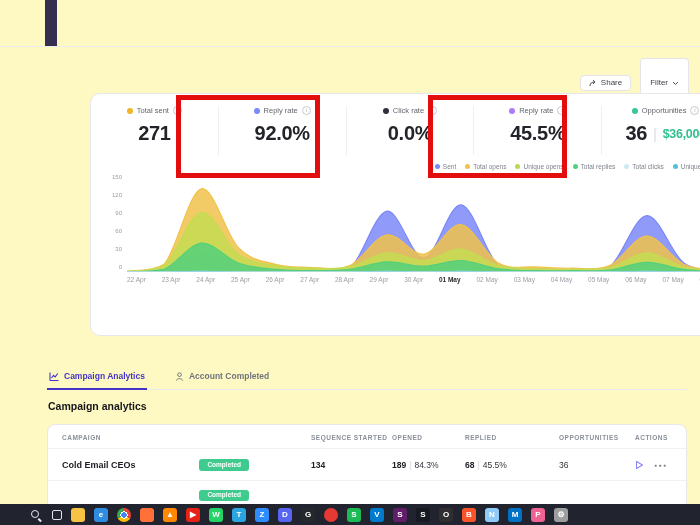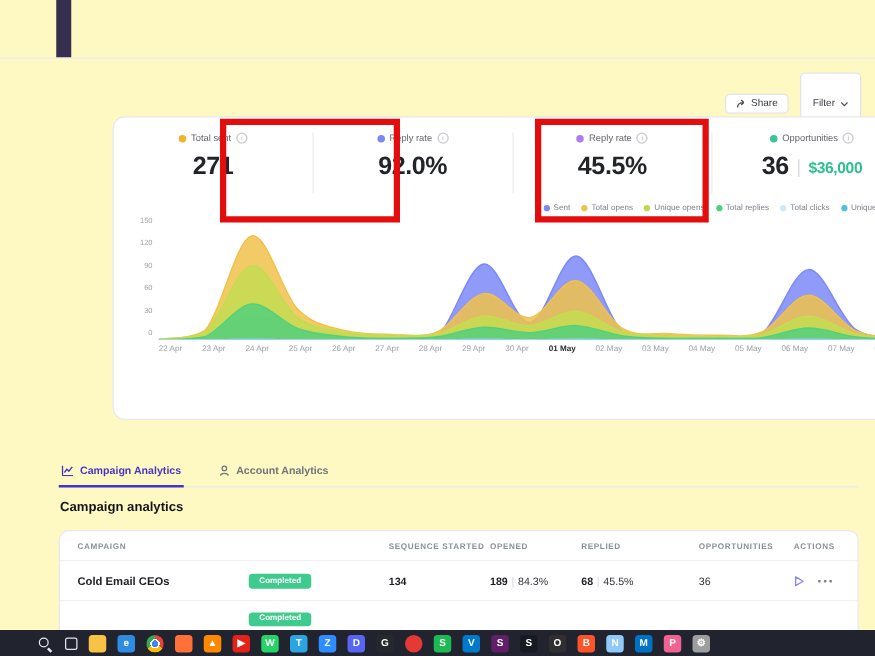--- a/index.html
+++ b/index.html
@@ -134,6 +134,14 @@
           <span class="info">i</span>
         </div>
         <div class="stat-value">92.0%</div>
+      </div>
+      <div class="stat">
+        <div class="stat-head">
+          <span class="dot" style="background: rgb(47, 47, 58);"></span>
+          <span>Click rate</span>
+          <span class="info">i</span>
+        </div>
+        <div class="stat-value">0.0%</div>
       </div>
       <div class="stat">
         <div class="stat-head">

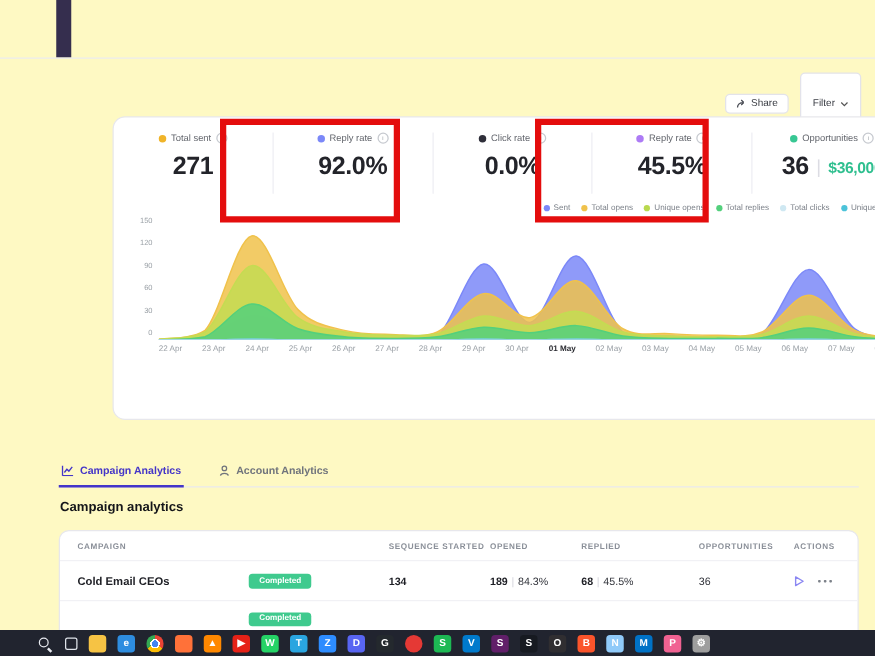--- a/index.html
+++ b/index.html
@@ -256,7 +256,7 @@
         <circle cx="5" cy="3" r="2" fill="none" stroke="currentColor" stroke-width="1.1"></circle>
         <path d="M1.5 9.5c0.5-2.8 6.5-2.8 7 0" fill="none" stroke="currentColor" stroke-width="1.1"></path>
       </svg>
-      <span>Account Analytics</span>
+      <span>Account Completed</span>
     </div>
   </div>
 

